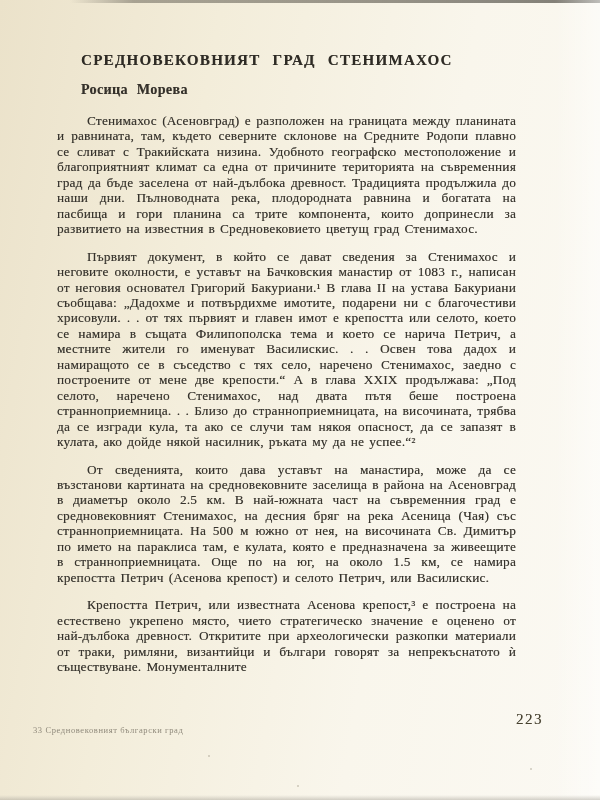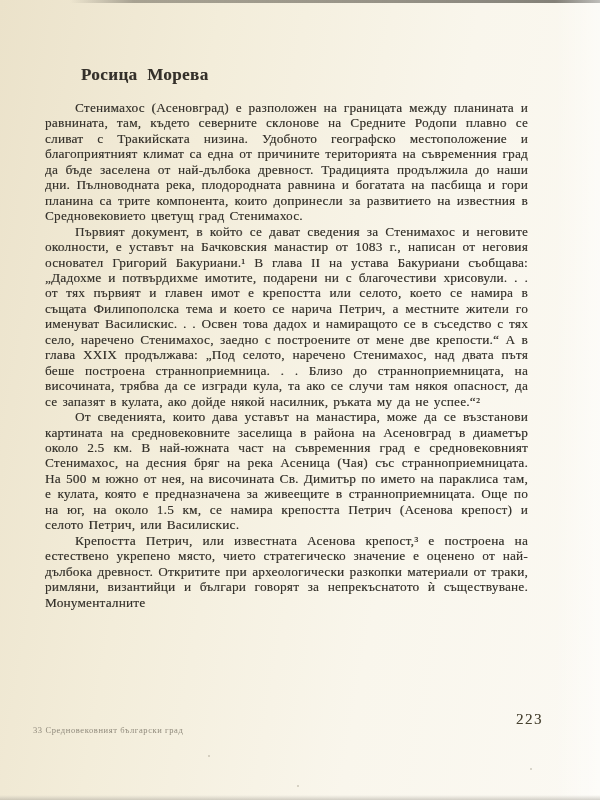--- a/index.html
+++ b/index.html
@@ -122,6 +122,7 @@
   <div class="speck s3"></div>
 
   <div class="content">
+    <h1 class="title">СРЕДНОВЕКОВНИЯТ ГРАД СТЕНИМАХОС</h1>
     <div class="author">Росица Морева</div>
     <div class="body-text">
       <p>Стенимахос (Асеновград) е разположен на границата между планината и равнината, там, където северните склонове на Средните Родопи плавно се сливат с Тракийската низина. Удобното географско местоположение и благоприятният климат са една от причините територията на съвременния град да бъде заселена от най-дълбока древност. Традицията продължила до наши дни. Пълноводната река, плодородната равнина и богатата на пасбища и гори планина са трите компонента, които допринесли за развитието на известния в Средновековието цветущ град Стенимахос.</p>

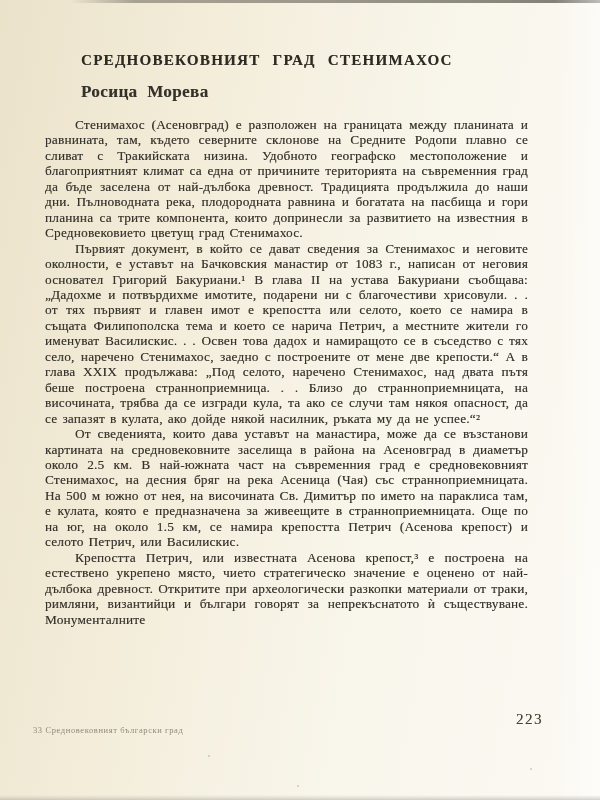--- a/index.html
+++ b/index.html
@@ -66,7 +66,7 @@
   }
   .author {
     margin: 13px 0 0 36px;
-    font-size: 17px;
+    font-size: 14px;
     font-weight: bold;
     word-spacing: 5px;
     letter-spacing: 0.4px;

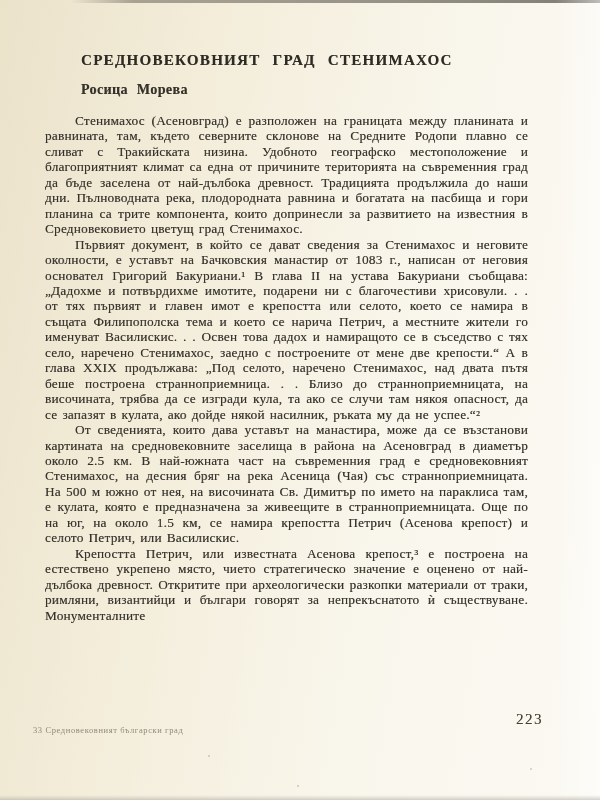--- a/index.html
+++ b/index.html
@@ -77,7 +77,7 @@
     margin-top: 15px;
   }
   .body-text p {
-    margin: 0;
+    margin: 12px;
     text-indent: 30px;
     text-align: justify;
     font-size: 13.2px;

